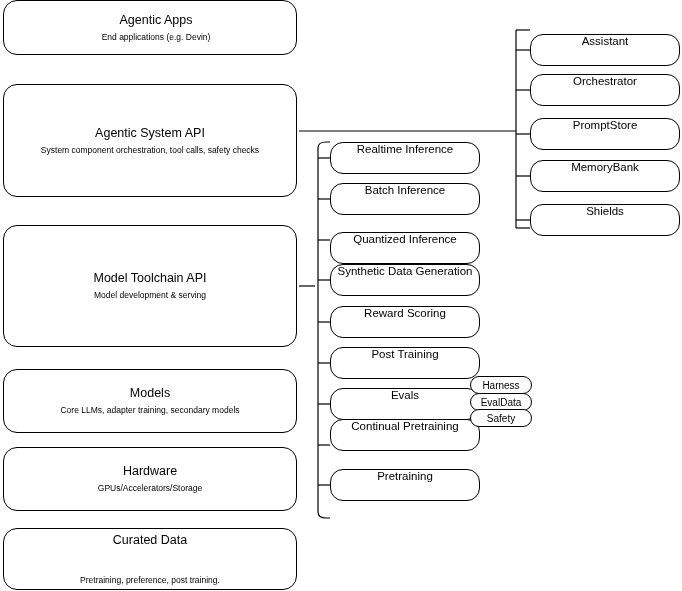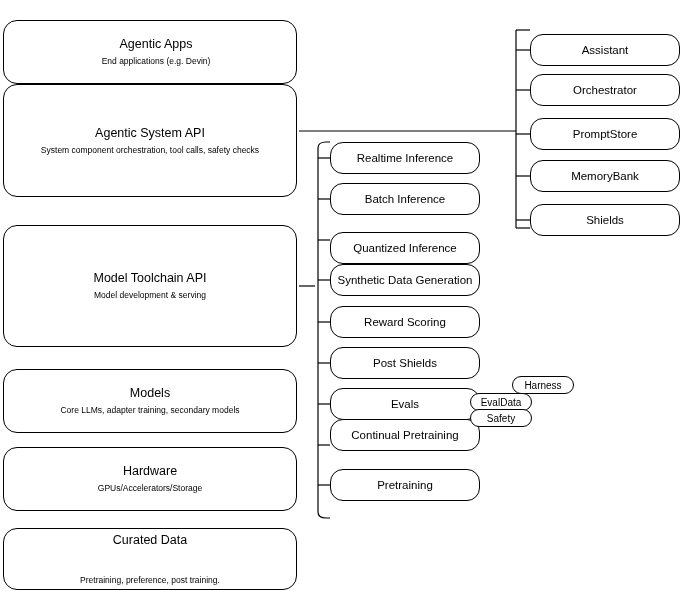--- a/index.html
+++ b/index.html
@@ -105,7 +105,7 @@
     <path d="M 318 485 L 330 485" stroke="#000" stroke-width="1.2" fill="none"></path>
   </svg>
 
-  <div class="node stack-node" style="top:20px;height:64px;padding-left:12px;">
+  <div class="node stack-node" style="top:0;height:55px;padding-left:12px;">
     <div class="stack-title">Agentic Apps</div>
     <div class="stack-sub">End applications (e.g. Devin)</div>
   </div>

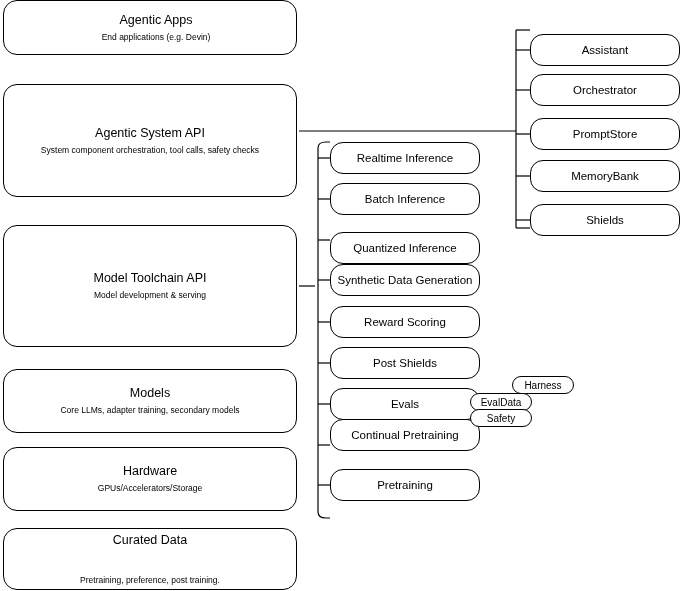--- a/index.html
+++ b/index.html
@@ -47,7 +47,7 @@
     border-radius: 13px;
     height: 32px;
     font-size: 11.5px;
-    justify-content: center;
+    justify-content: flex-start;
   }
   .mid-pill {
     left: 330px;

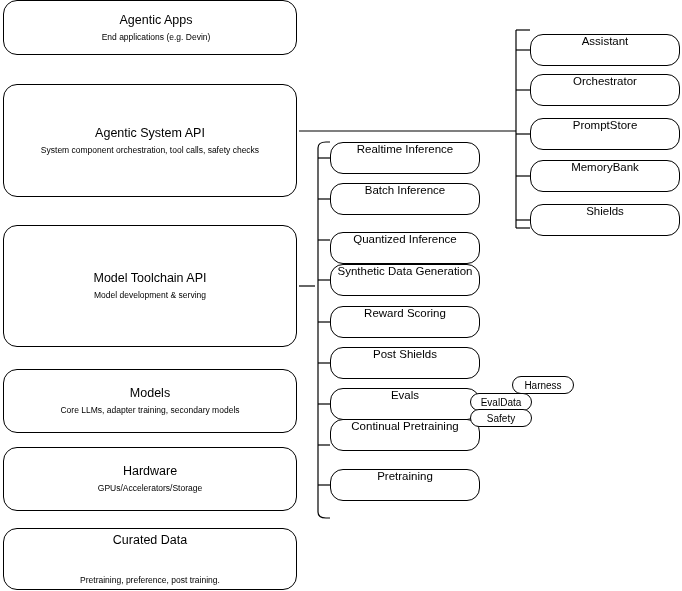--- a/index.html
+++ b/index.html
@@ -167,7 +167,7 @@
     <span>Reward Scoring</span>
   </div>
   <div class="node pill mid-pill" style="top:347px;">
-    <span>Post Shields</span>
+    <span>Post Training</span>
   </div>
   <div class="node pill mid-pill" style="top:388px;">
     <span>Evals</span>

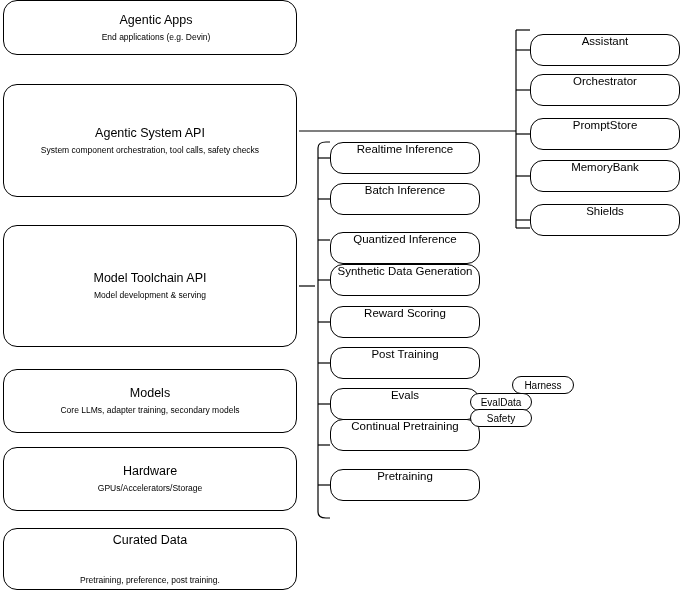--- a/index.html
+++ b/index.html
@@ -179,7 +179,7 @@
     <span>Pretraining</span>
   </div>
 
-  <div class="node small-pill" style="top:376px;margin-left:42px;">
+  <div class="node small-pill" style="top:376px;">
     <span>Harness</span>
   </div>
   <div class="node small-pill" style="top:393px;">

